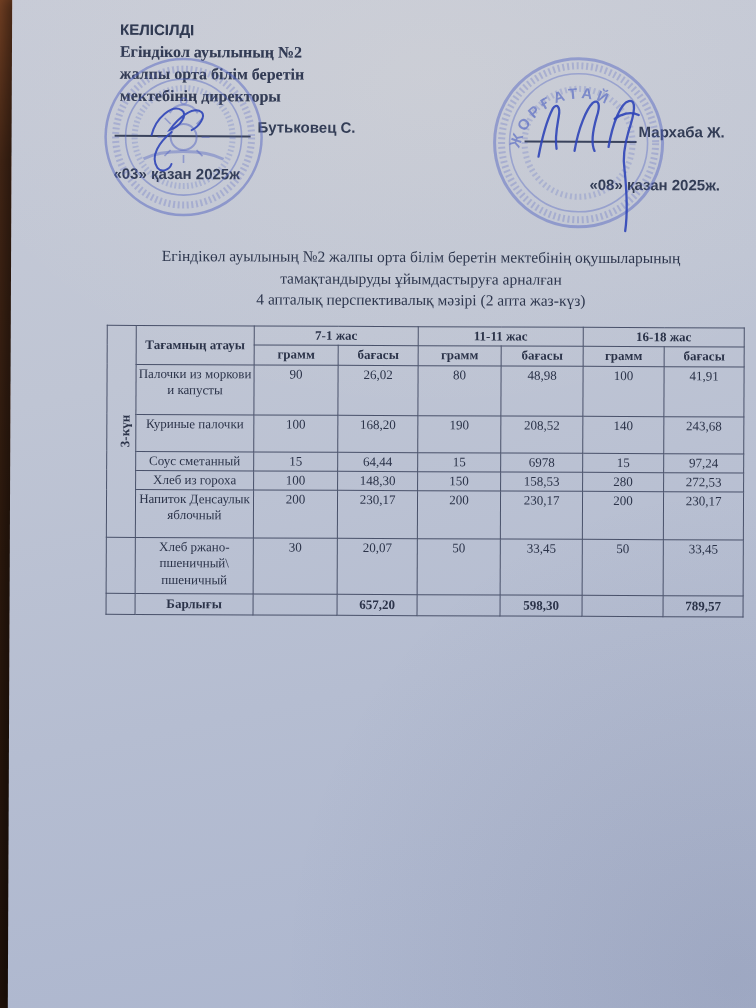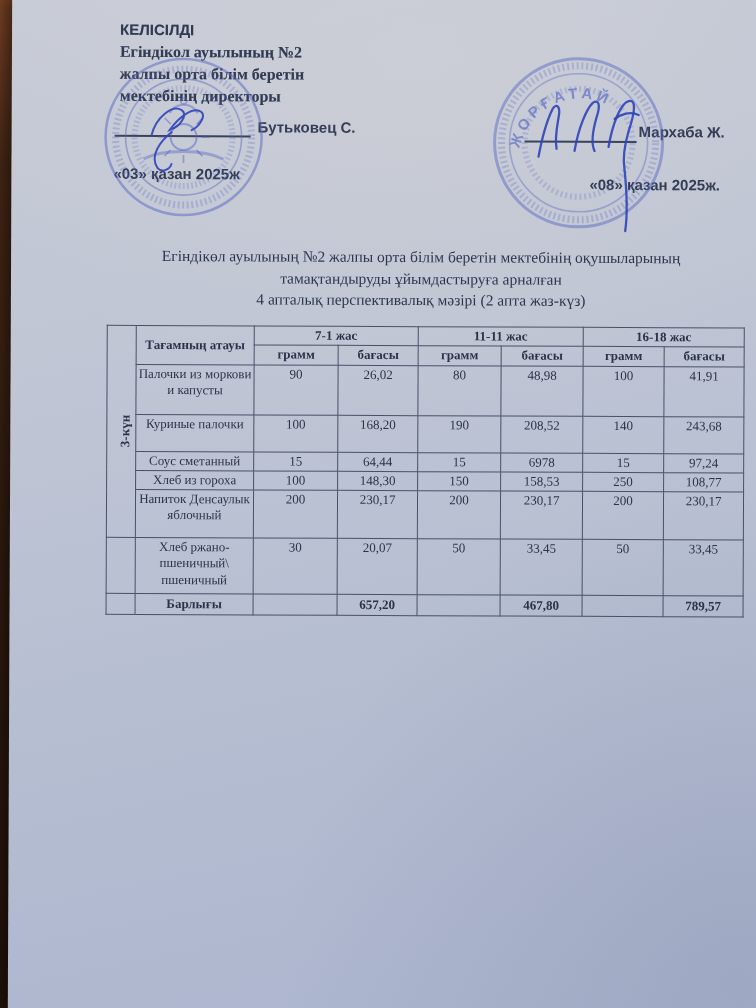--- a/index.html
+++ b/index.html
@@ -172,7 +172,7 @@
       <td class="top">148,30</td>
       <td class="top">150</td>
       <td class="top">158,53</td>
-      <td class="top">250</td>
+      <td class="top">280</td>
       <td class="top">108,77</td>
     </tr>
     <tr style="height:48px">

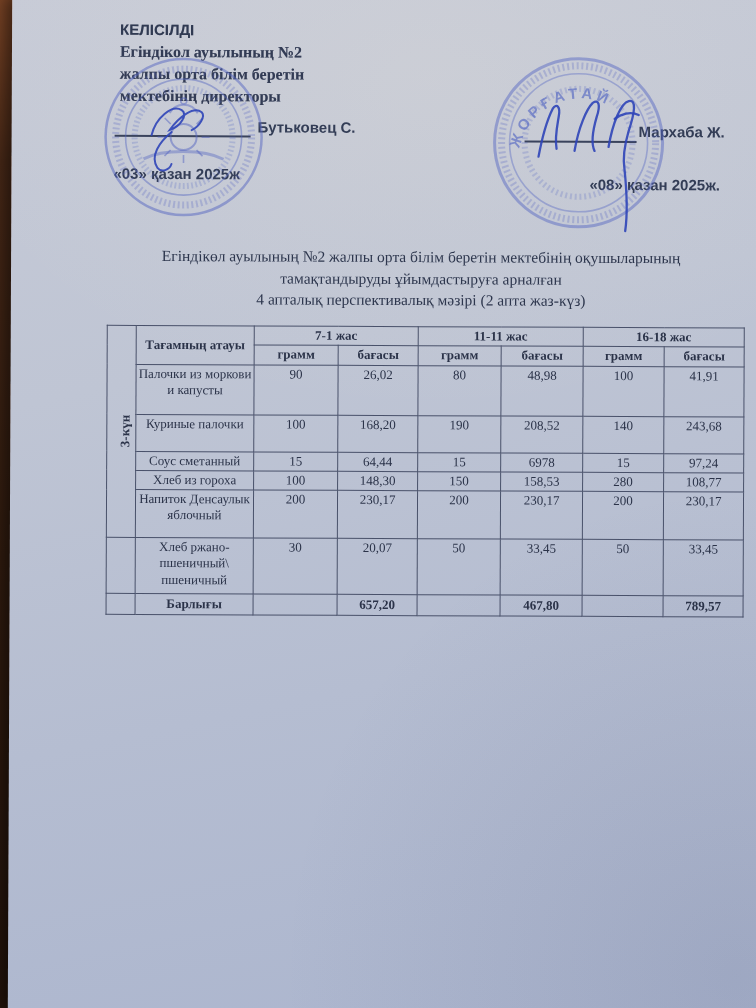--- a/index.html
+++ b/index.html
@@ -173,7 +173,7 @@
       <td class="top">150</td>
       <td class="top">158,53</td>
       <td class="top">280</td>
-      <td class="top">108,77</td>
+      <td class="top">272,53</td>
     </tr>
     <tr style="height:48px">
       <td class="top">Напиток Денсаулык яблочный</td>

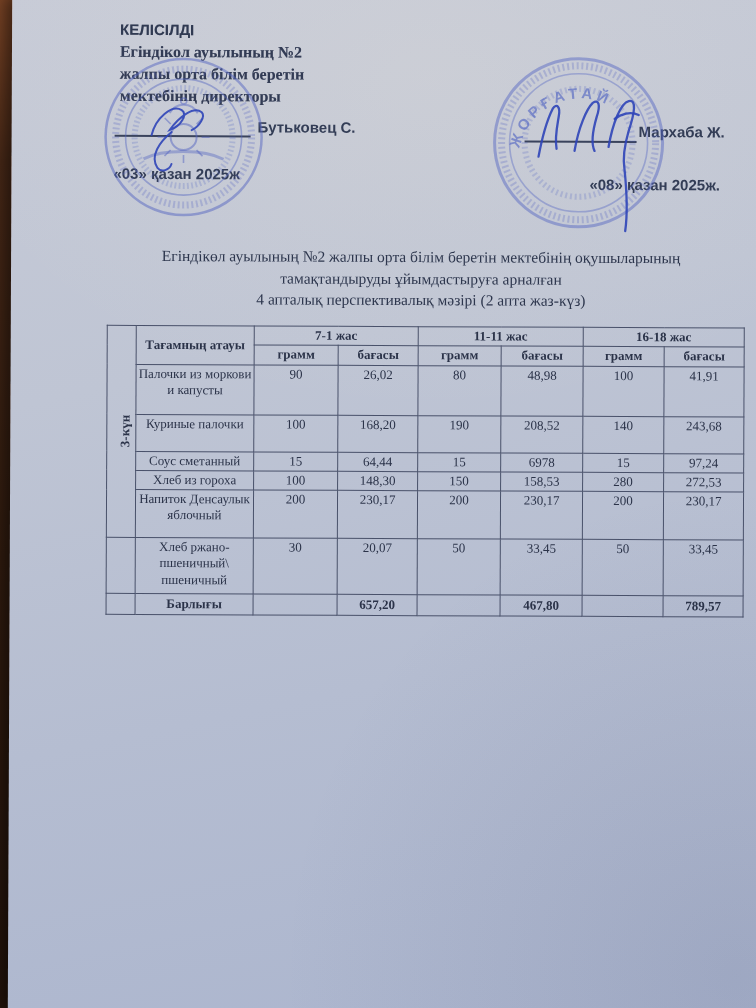--- a/index.html
+++ b/index.html
@@ -200,7 +200,7 @@
       <td></td>
       <td class="bold">657,20</td>
       <td></td>
-      <td class="bold">467,80</td>
+      <td class="bold">598,30</td>
       <td></td>
       <td class="bold">789,57</td>
     </tr>

